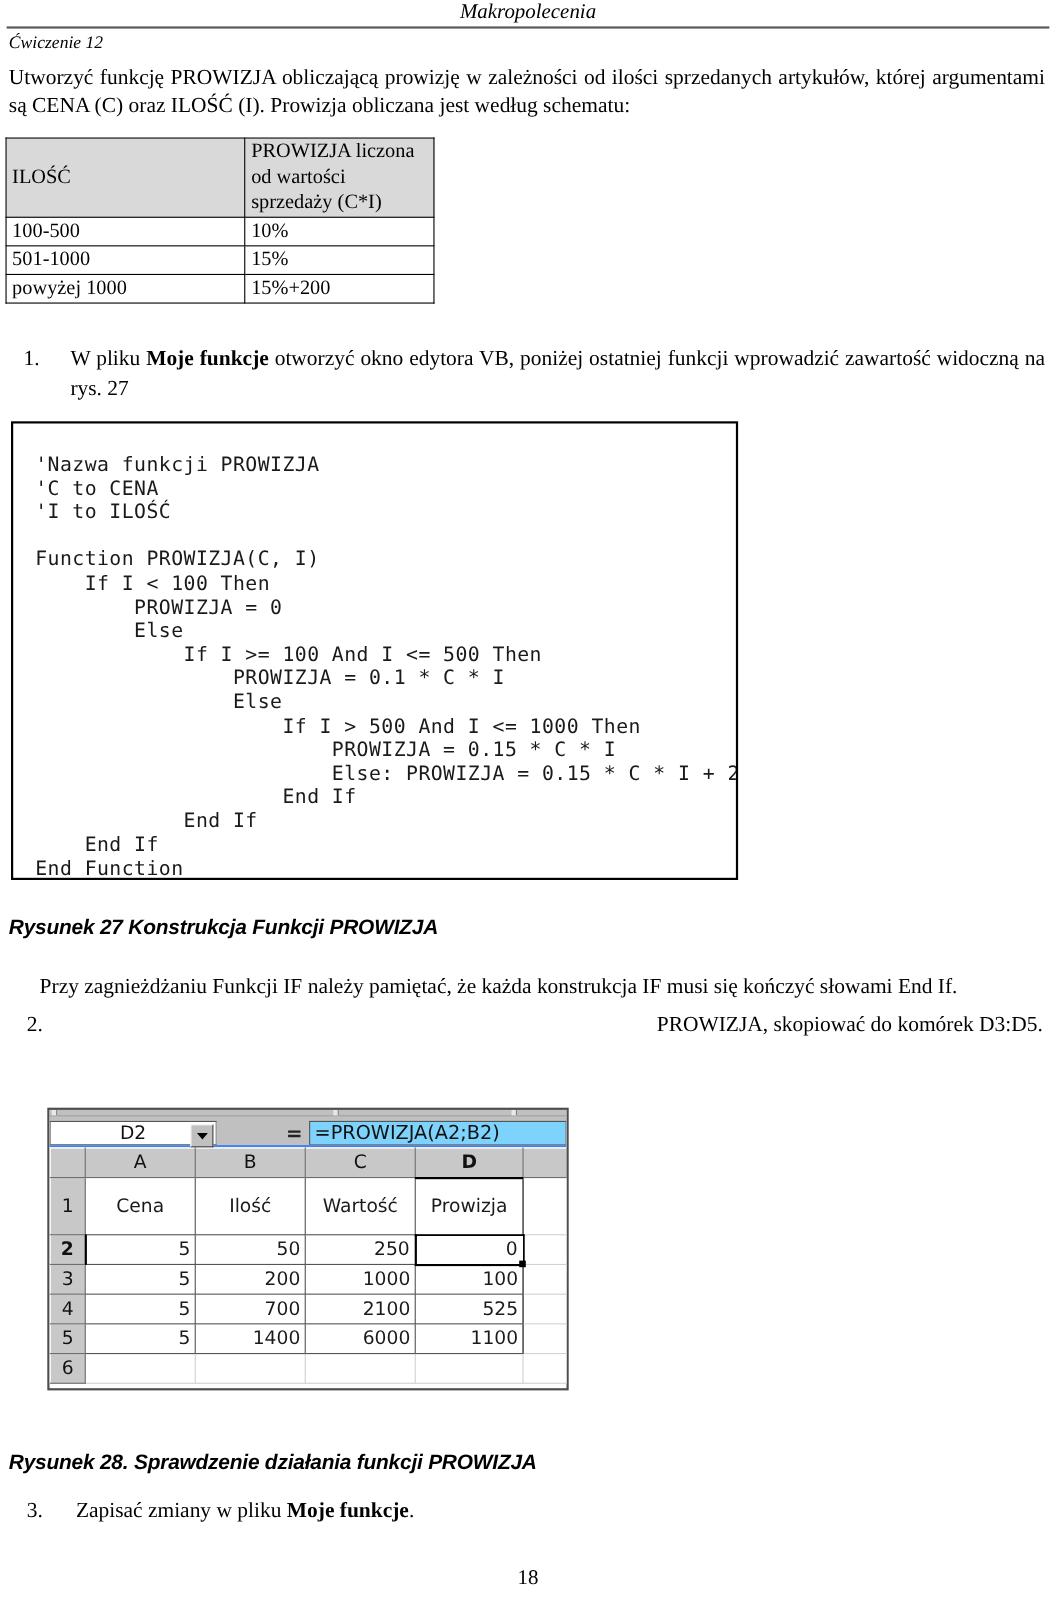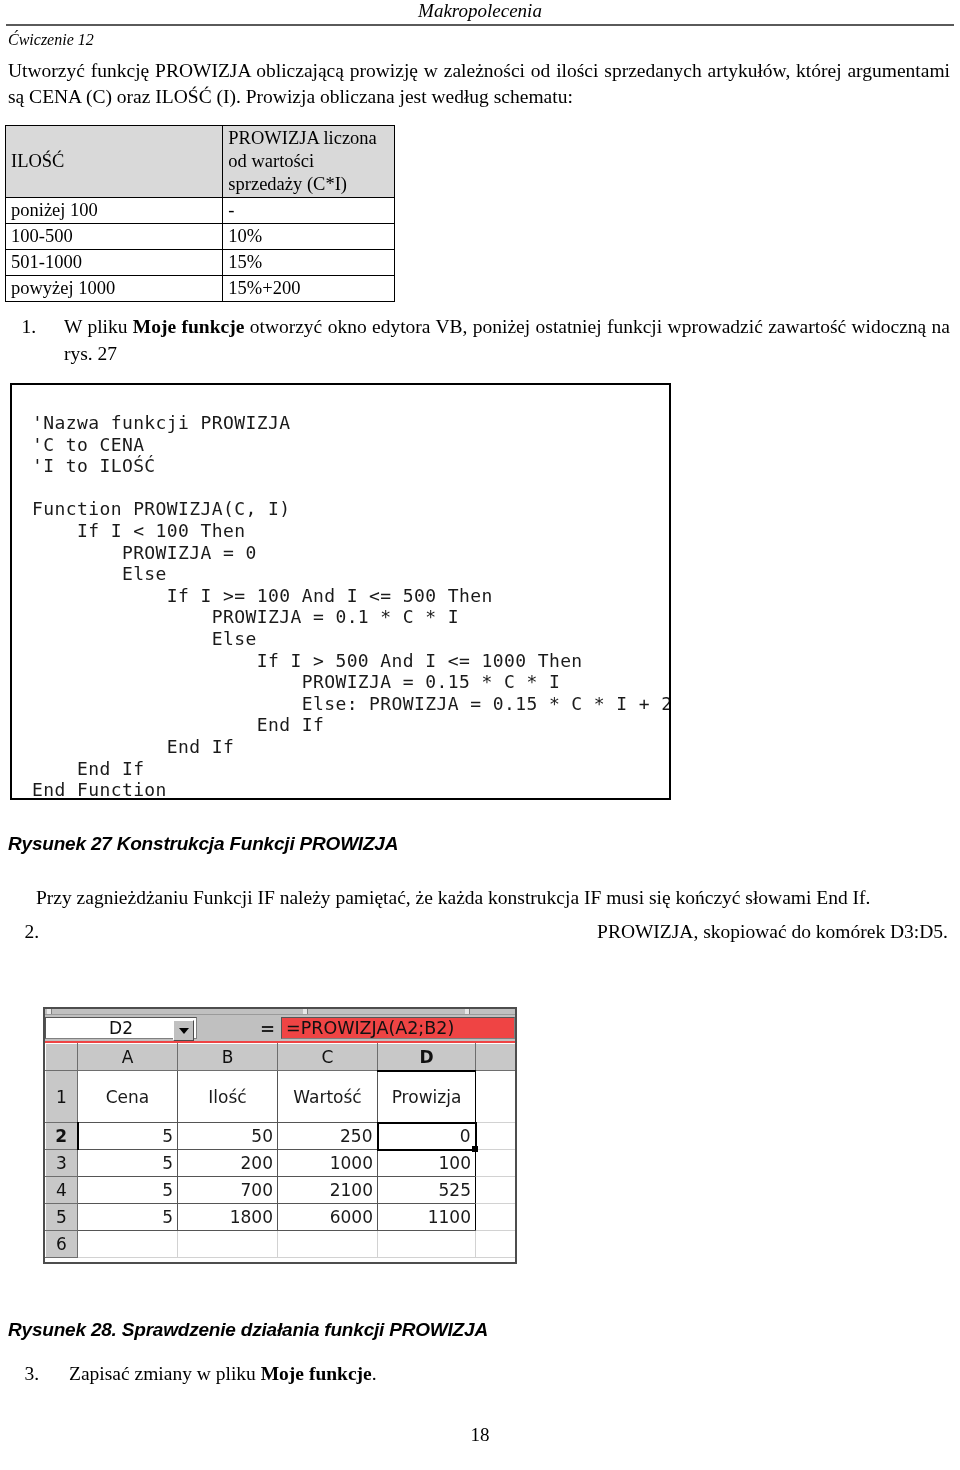--- a/index.html
+++ b/index.html
@@ -330,10 +330,6 @@
   </thead>
   <tbody>
     <tr>
-      <td>poniżej 100</td>
-      <td>-</td>
-    </tr>
-    <tr>
       <td>100-500</td>
       <td>10%</td>
     </tr>

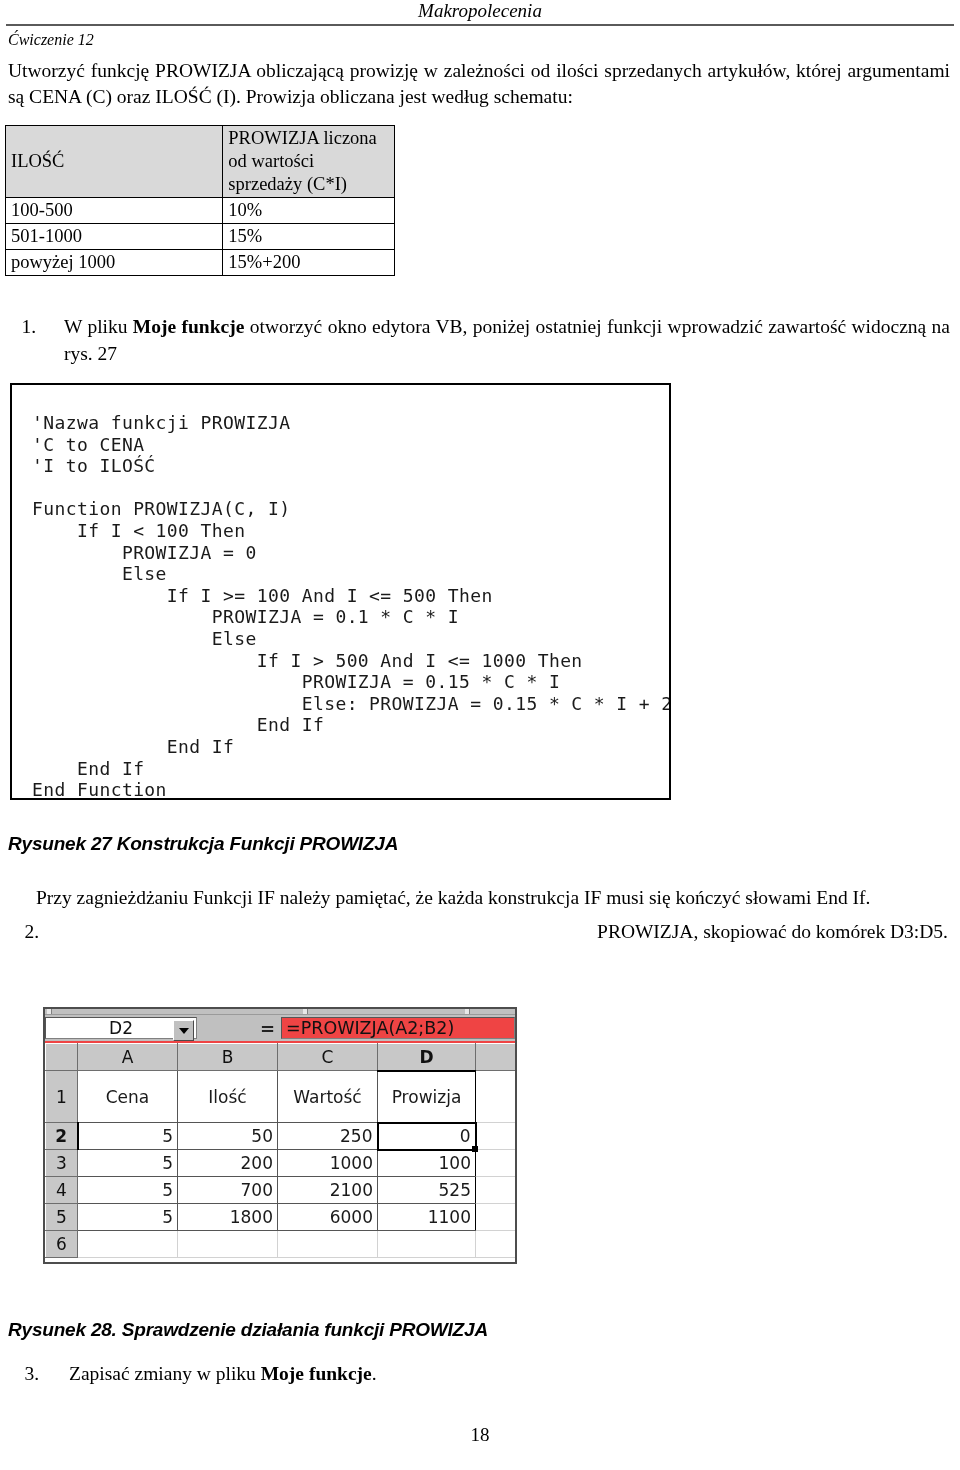--- a/index.html
+++ b/index.html
@@ -183,10 +183,10 @@
   }
   .excel-formulabar {
     display: flex;
-    align-items: center;
+    align-items: flex-end;
     height: 28px;
     background: #c0c0c0;
-    border-bottom: 2px solid #ef4444;
+    border-bottom: 2px solid #3b82f6;
   }
   .namebox {
     width: 152px;

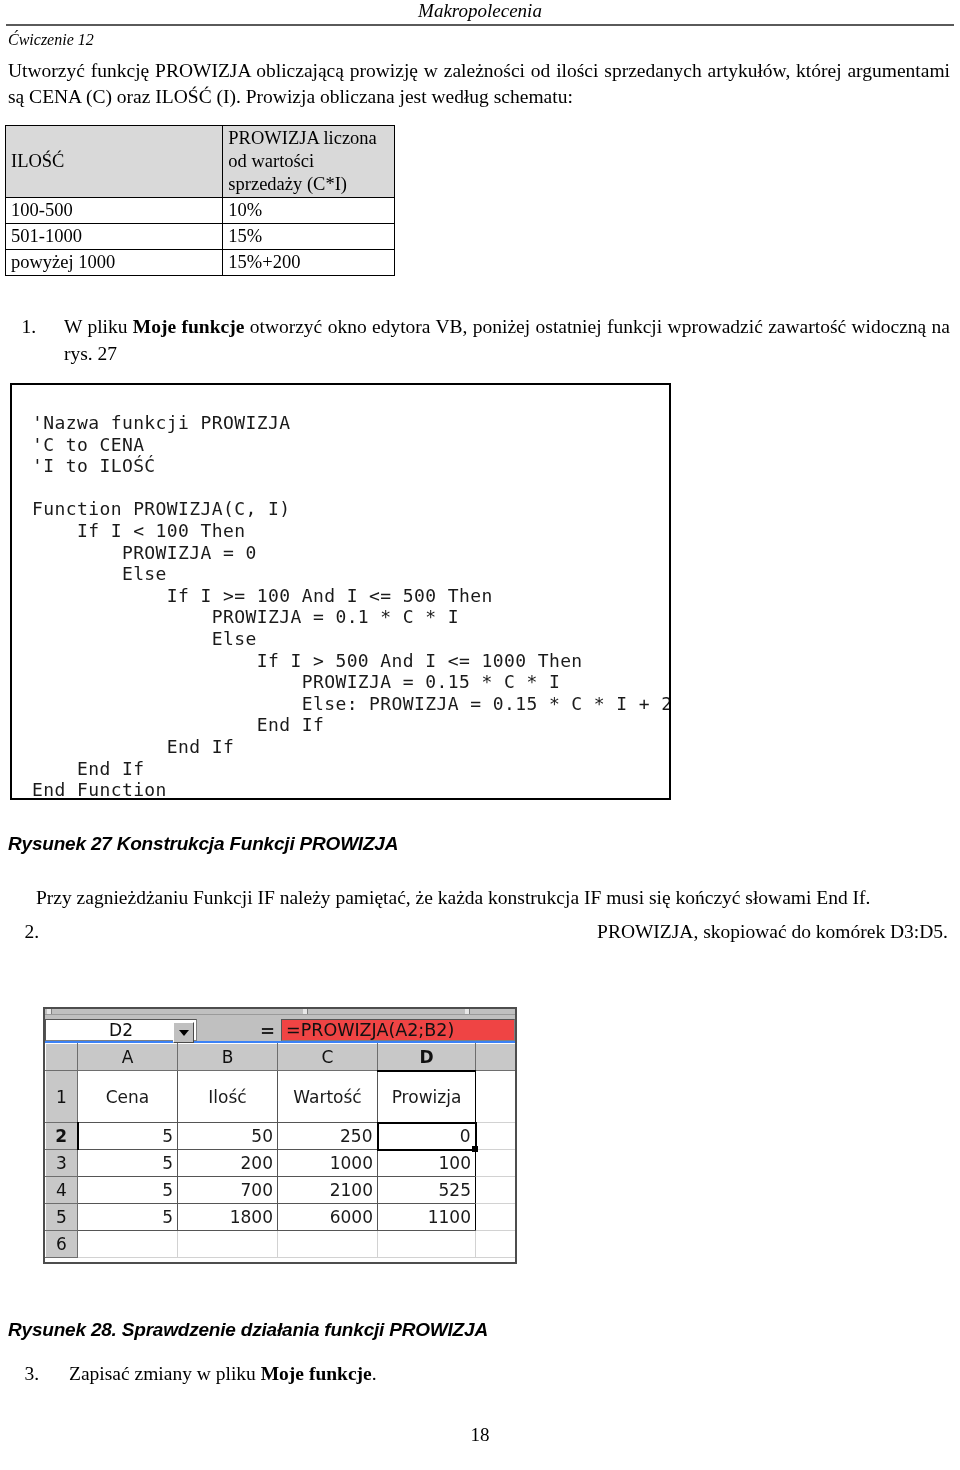--- a/index.html
+++ b/index.html
@@ -232,7 +232,7 @@
   }
   .formula-input {
     flex: 1;
-    background: #ef4444;
+    background: #7dd3fc;
     border: 1px solid #808080;
     border-top-color: #555;
     border-left-color: #555;

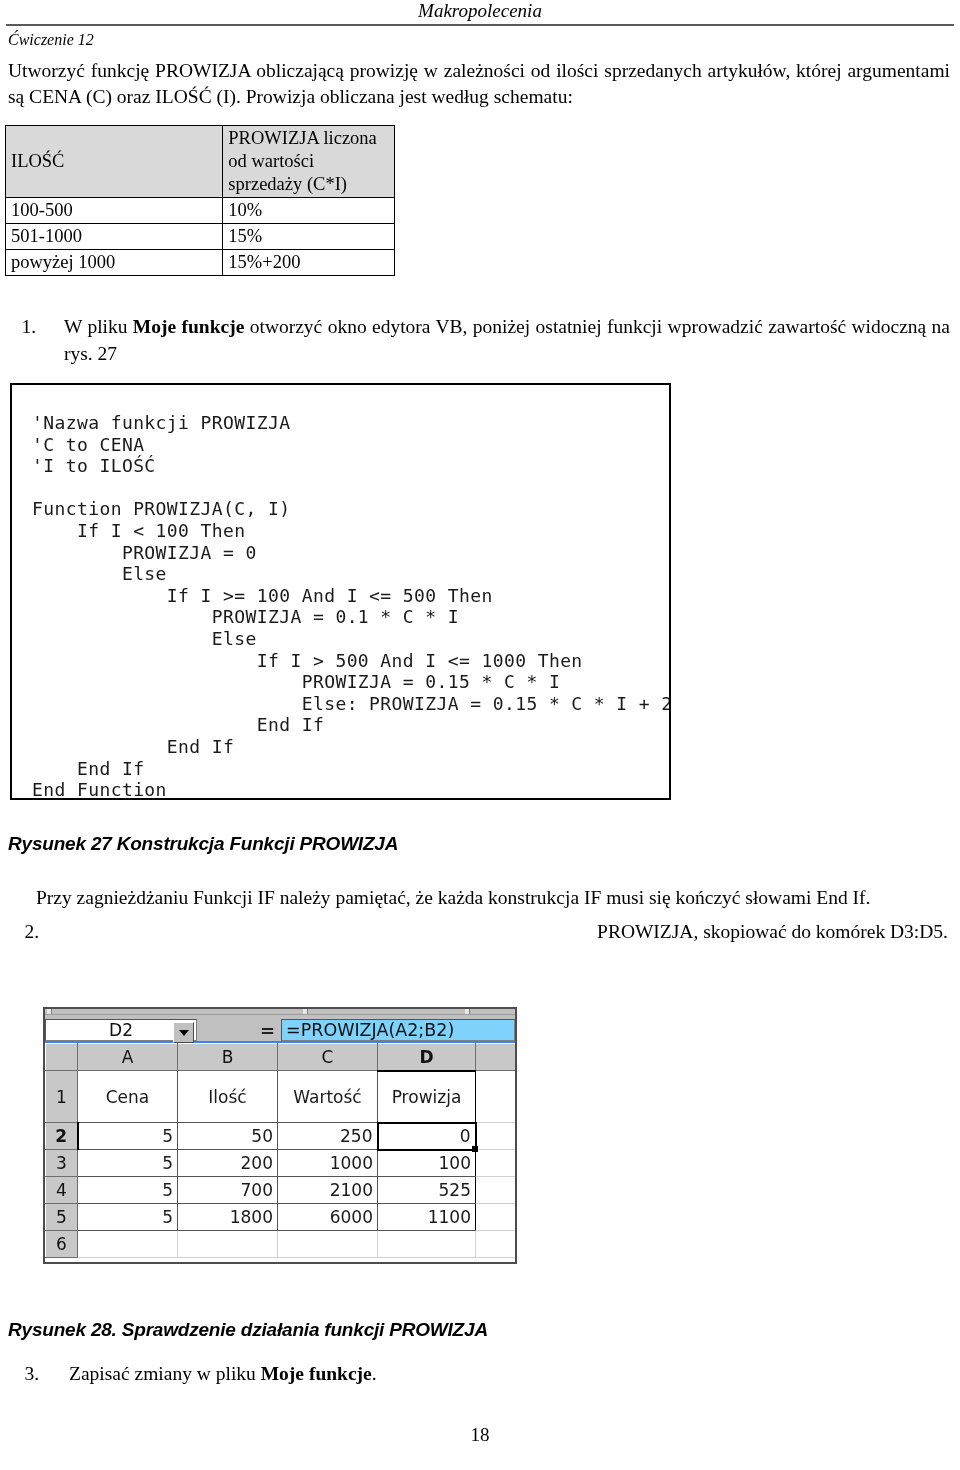--- a/index.html
+++ b/index.html
@@ -455,7 +455,7 @@
       <tr>
         <td class="rowhdr">5</td>
         <td class="data">5</td>
-        <td class="data">1800</td>
+        <td class="data">1400</td>
         <td class="data">6000</td>
         <td class="data colD">1100</td>
         <td class="blank"></td>

